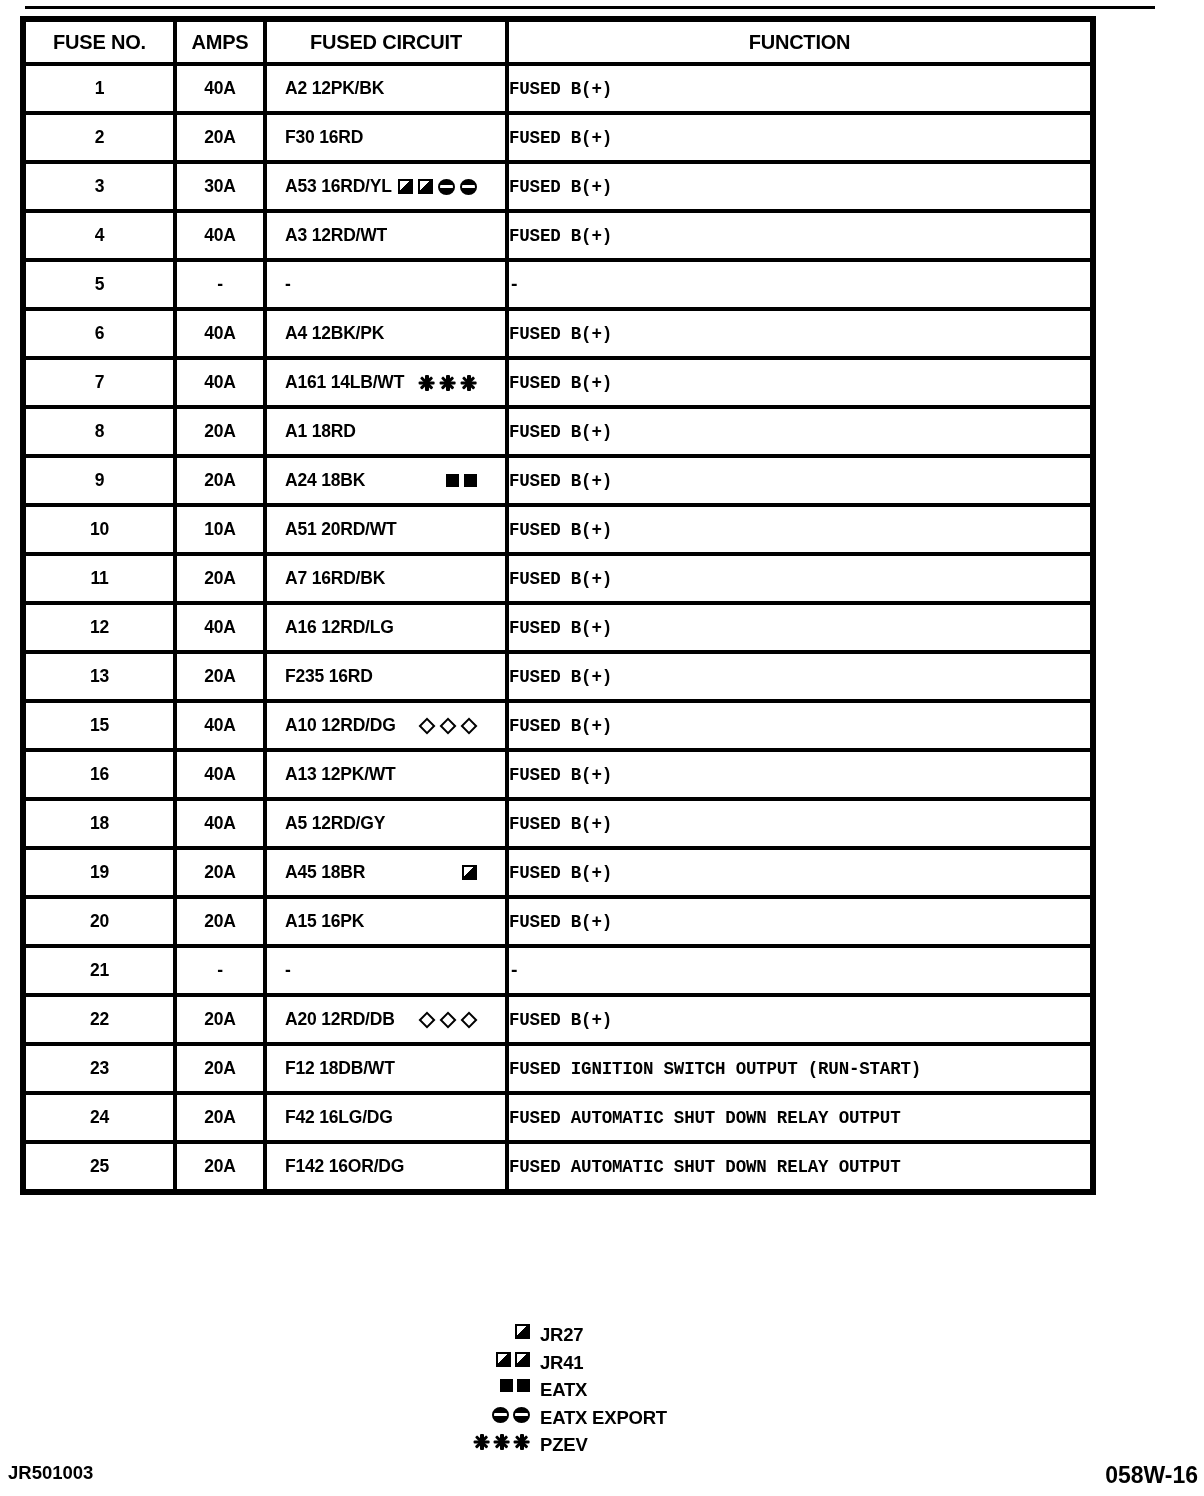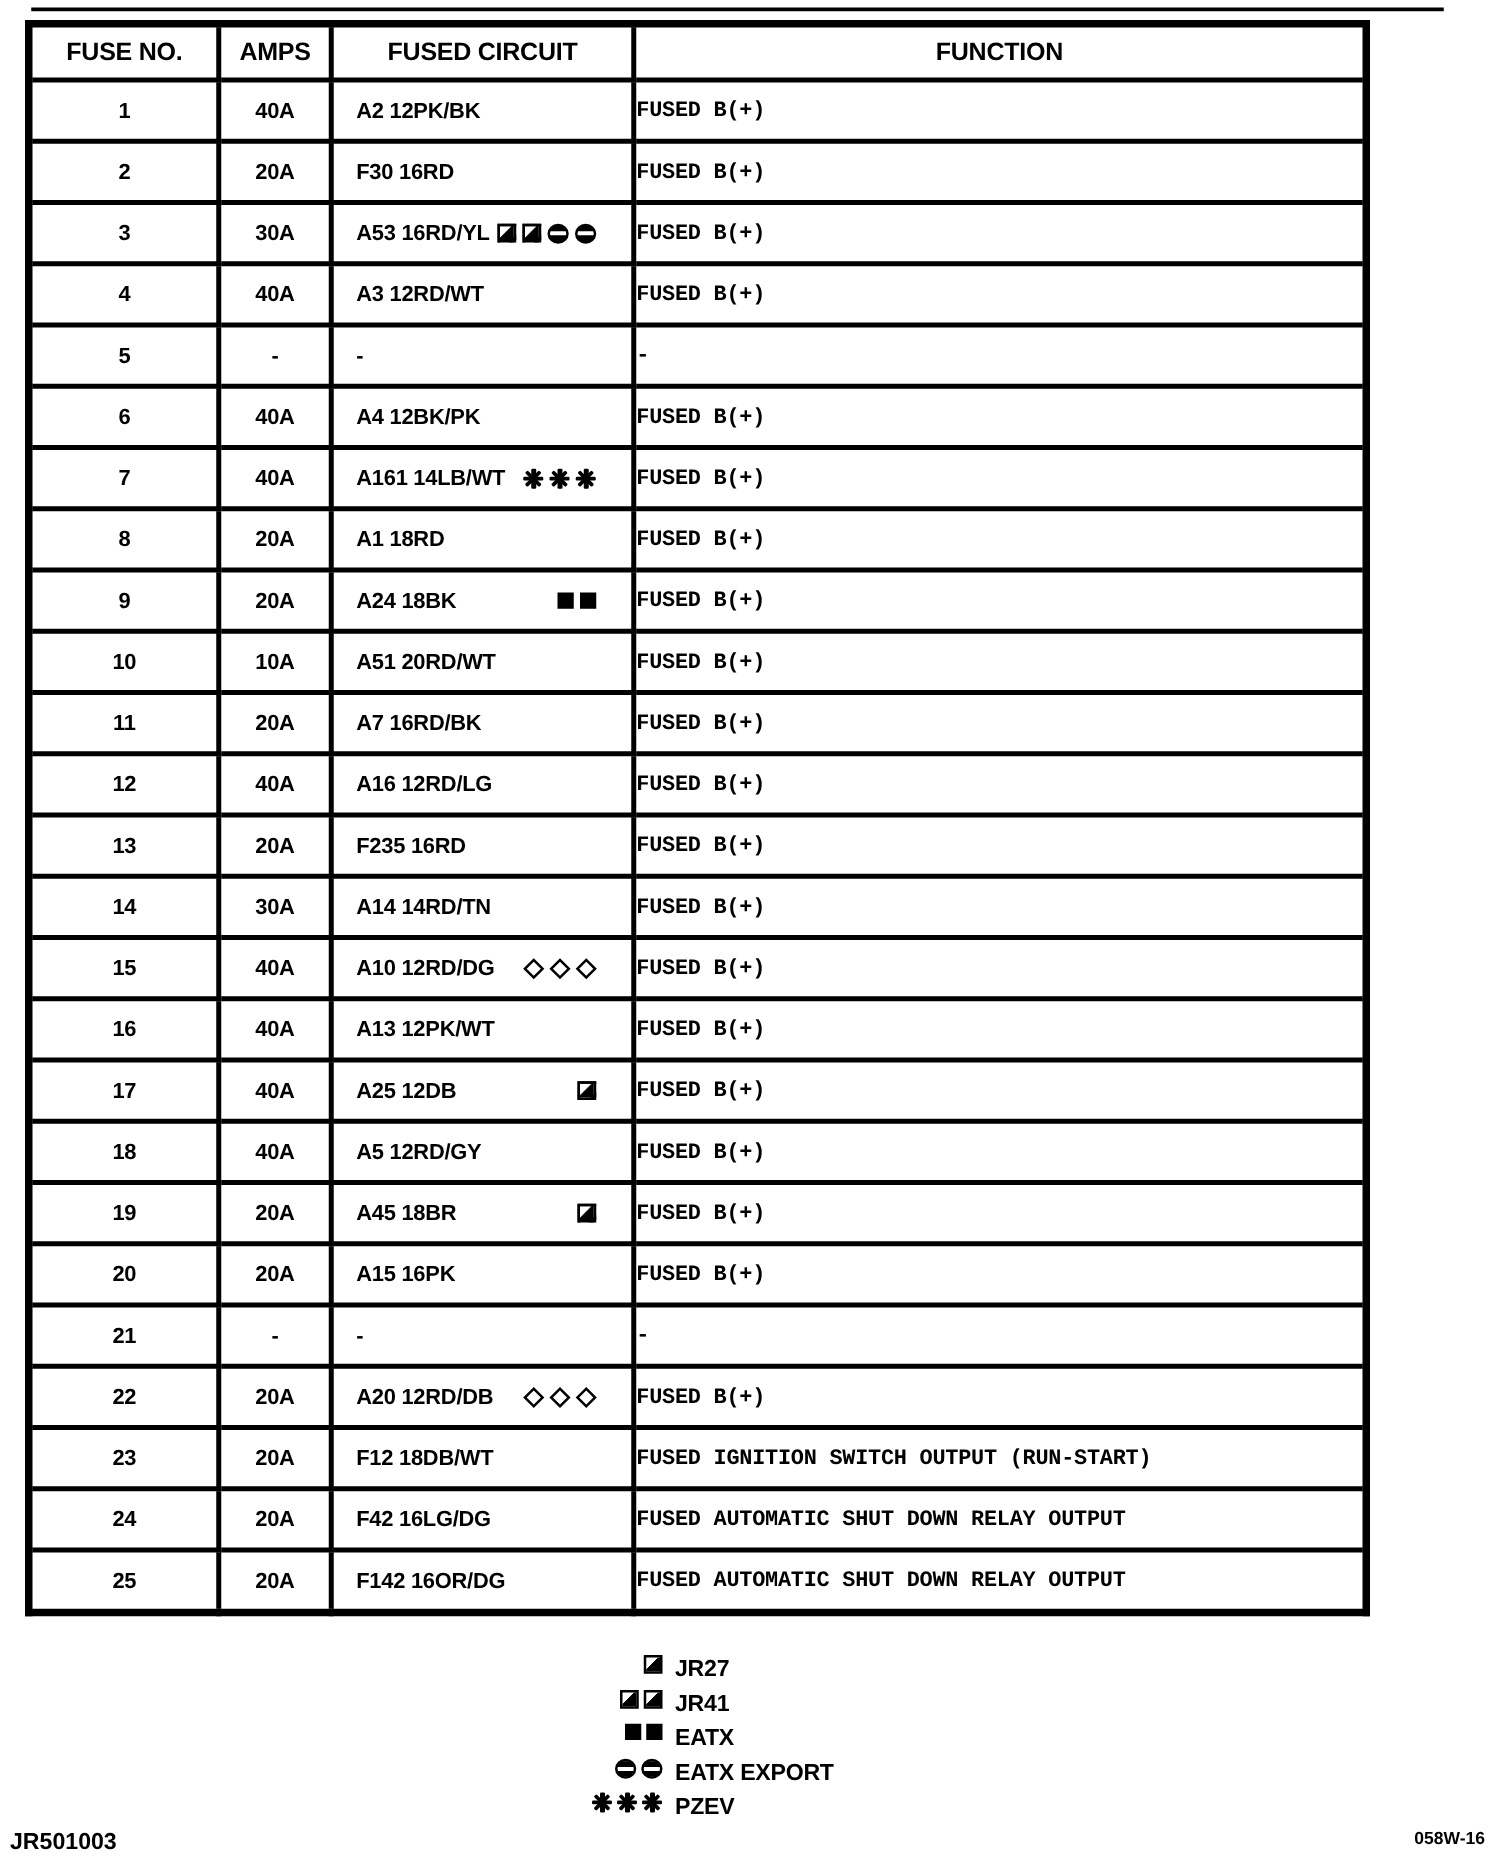--- a/index.html
+++ b/index.html
@@ -284,17 +284,6 @@
     <td class="c-func"><span>FUSED B(+)</span></td>
   </tr>
 
-  <tr>
-    <td class="c-no"><span>14</span></td>
-    <td class="c-amps"><span>30A</span></td>
-    <td class="c-circuit">
-      <div class="cell-flex">
-        <span>A14 14RD/TN</span>
-        <span class="syms"></span>
-      </div>
-    </td>
-    <td class="c-func"><span>FUSED B(+)</span></td>
-  </tr>
 
   <tr>
     <td class="c-no"><span>15</span></td>

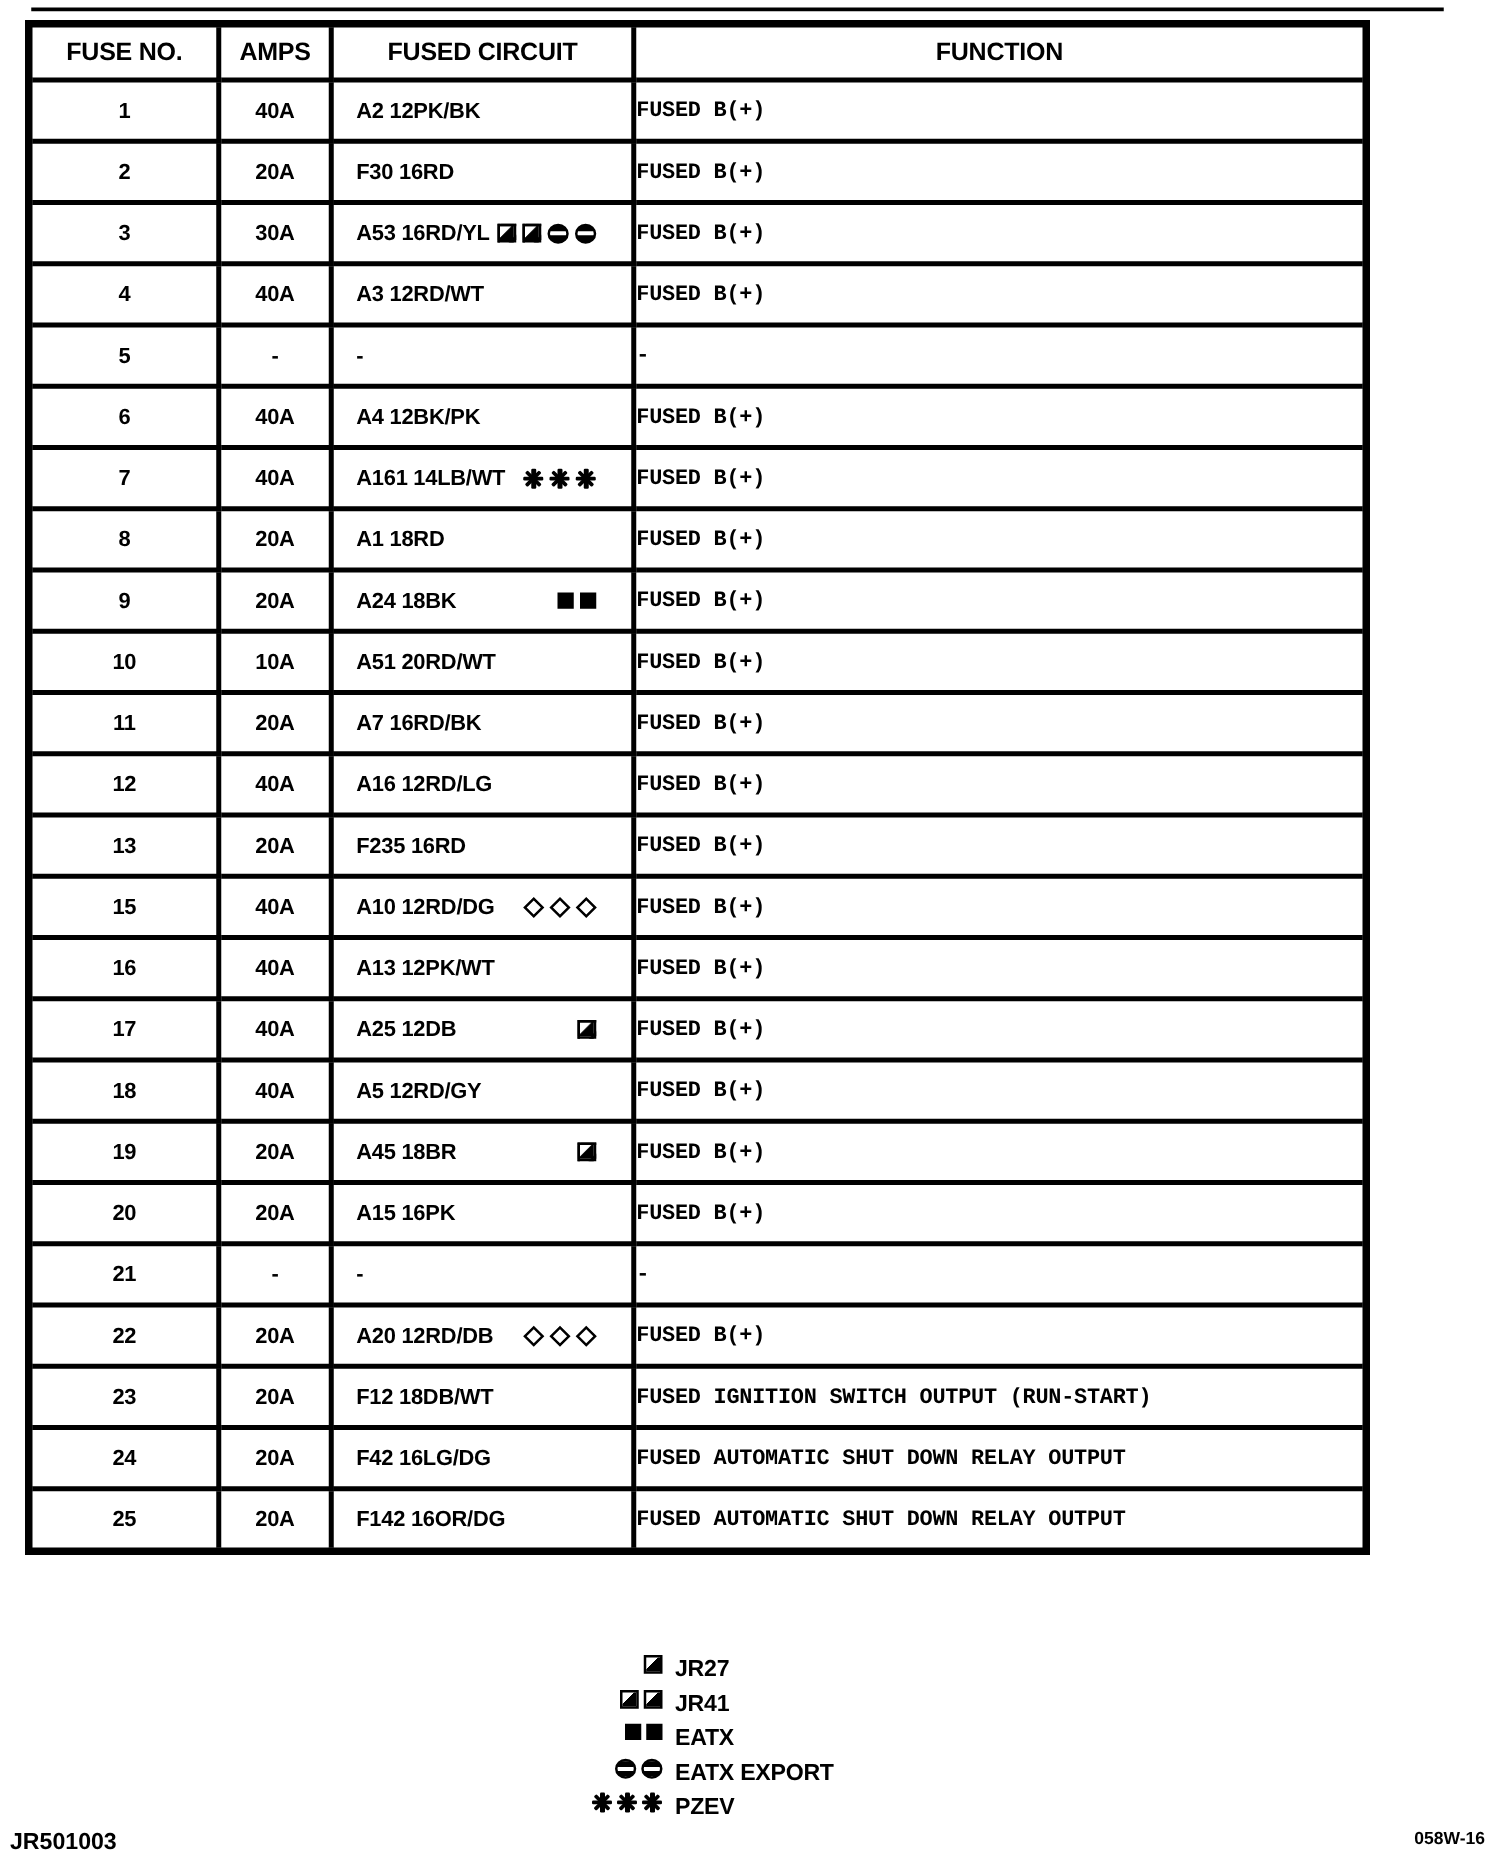--- a/index.html
+++ b/index.html
@@ -313,19 +313,6 @@
     <td class="c-func"><span>FUSED B(+)</span></td>
   </tr>
 
-  <tr>
-    <td class="c-no"><span>17</span></td>
-    <td class="c-amps"><span>40A</span></td>
-    <td class="c-circuit">
-      <div class="cell-flex">
-        <span>A25 12DB</span>
-        <span class="syms">
-              <span class="sym sym-half-filled-square"></span>
-            </span>
-      </div>
-    </td>
-    <td class="c-func"><span>FUSED B(+)</span></td>
-  </tr>
 
   <tr>
     <td class="c-no"><span>18</span></td>

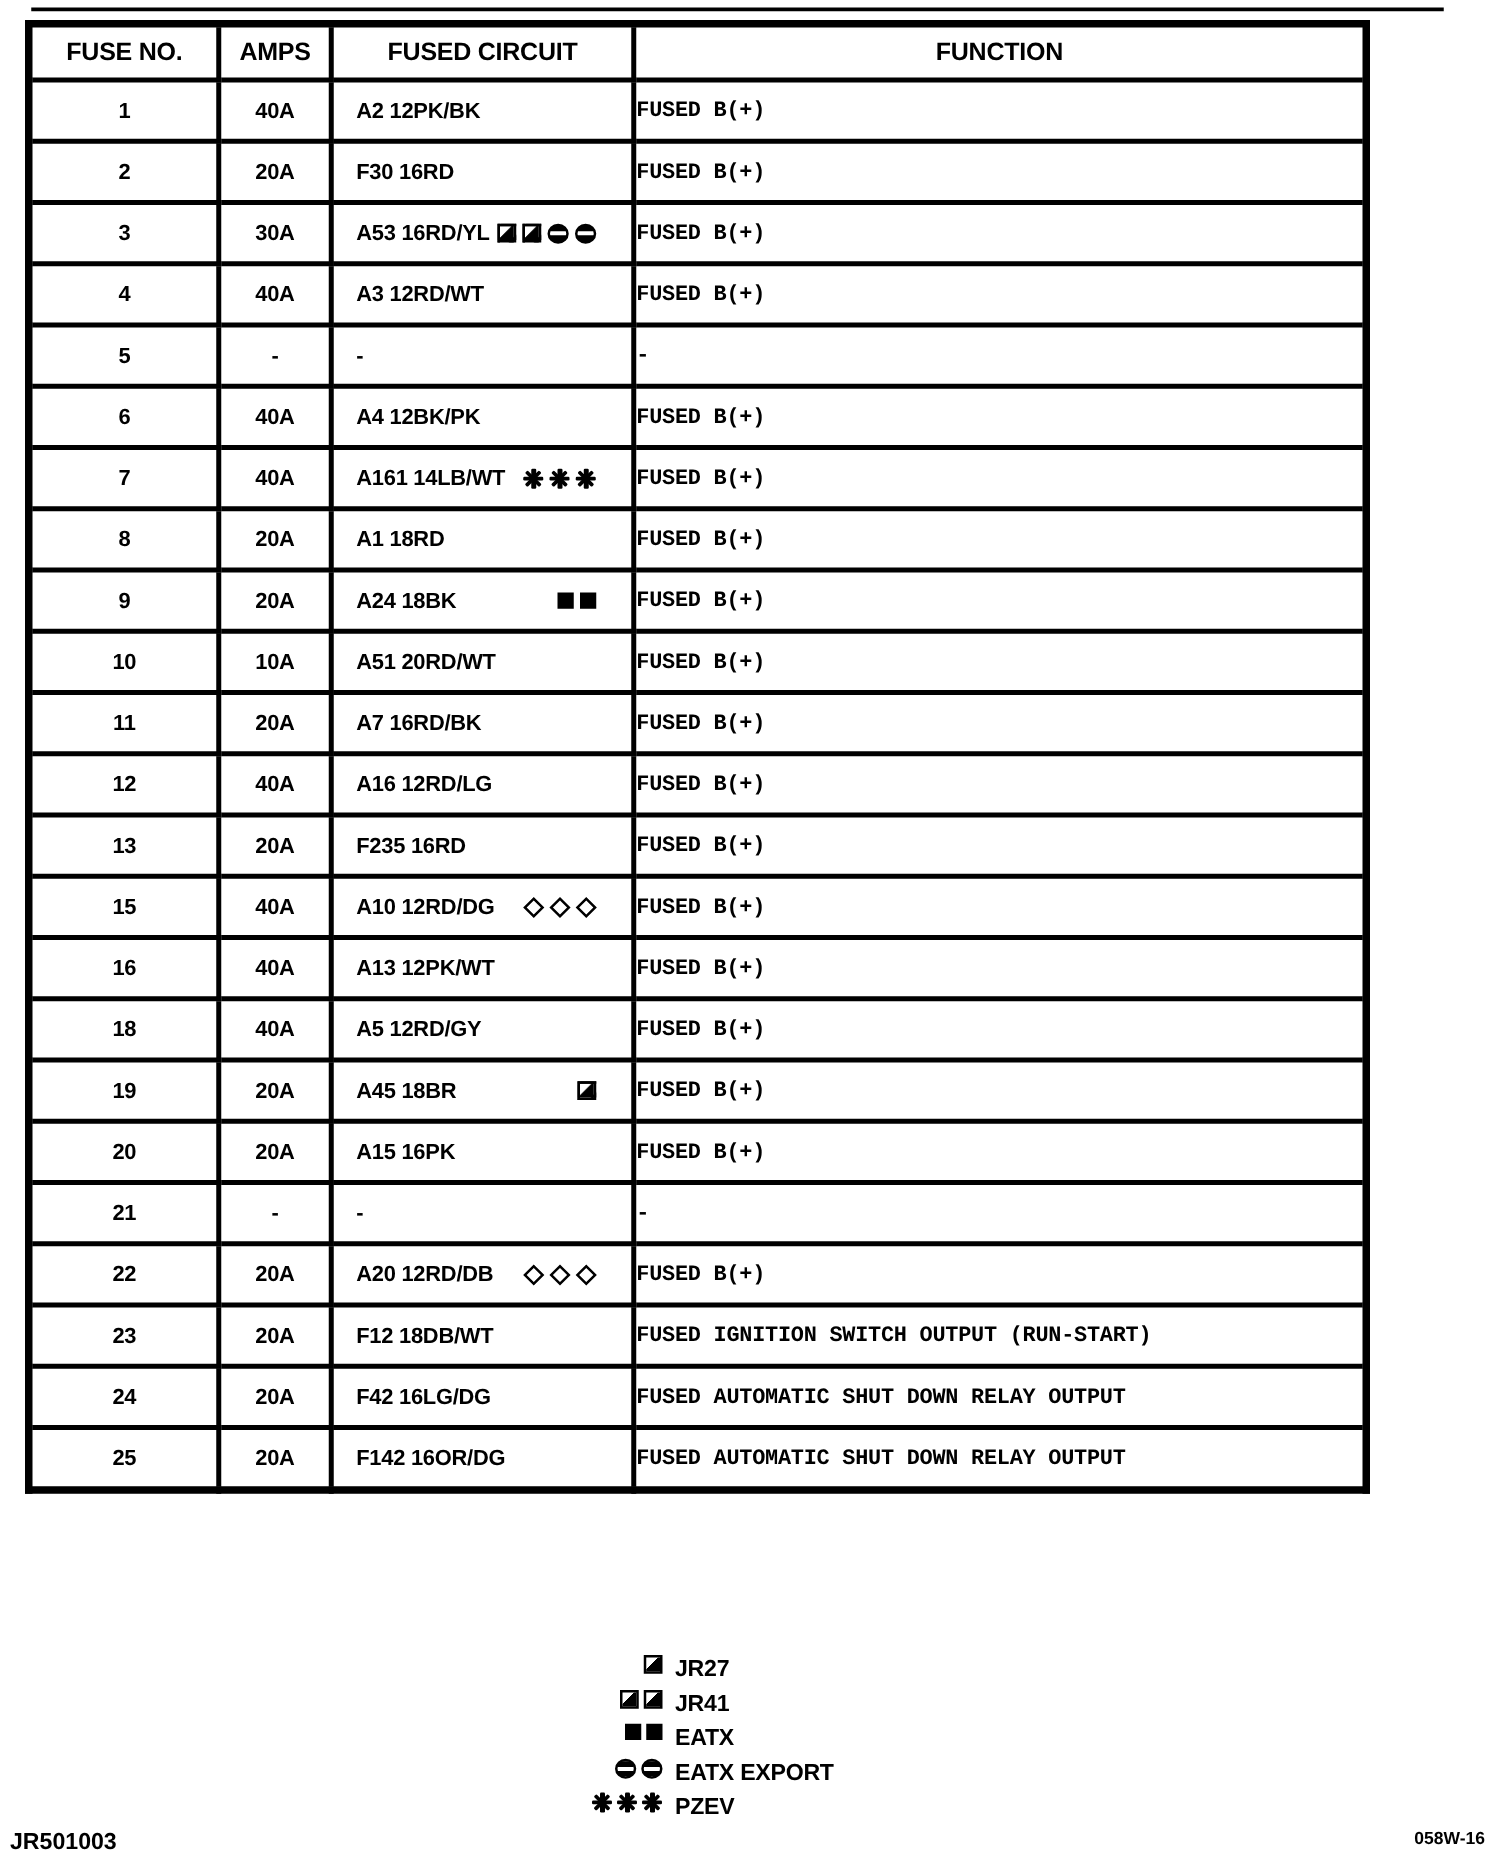--- a/index.html
+++ b/index.html
@@ -78,7 +78,7 @@
   }
   
   .footer-left{position:absolute;left:8px;top:1462px;font-size:18.5px;}
-  .footer-right{position:absolute;right:16px;top:1462px;font-size:14px;}
+  .footer-right{position:absolute;right:6px;top:1462px;font-size:23px;}
 </style>
 </head>
 <body>

